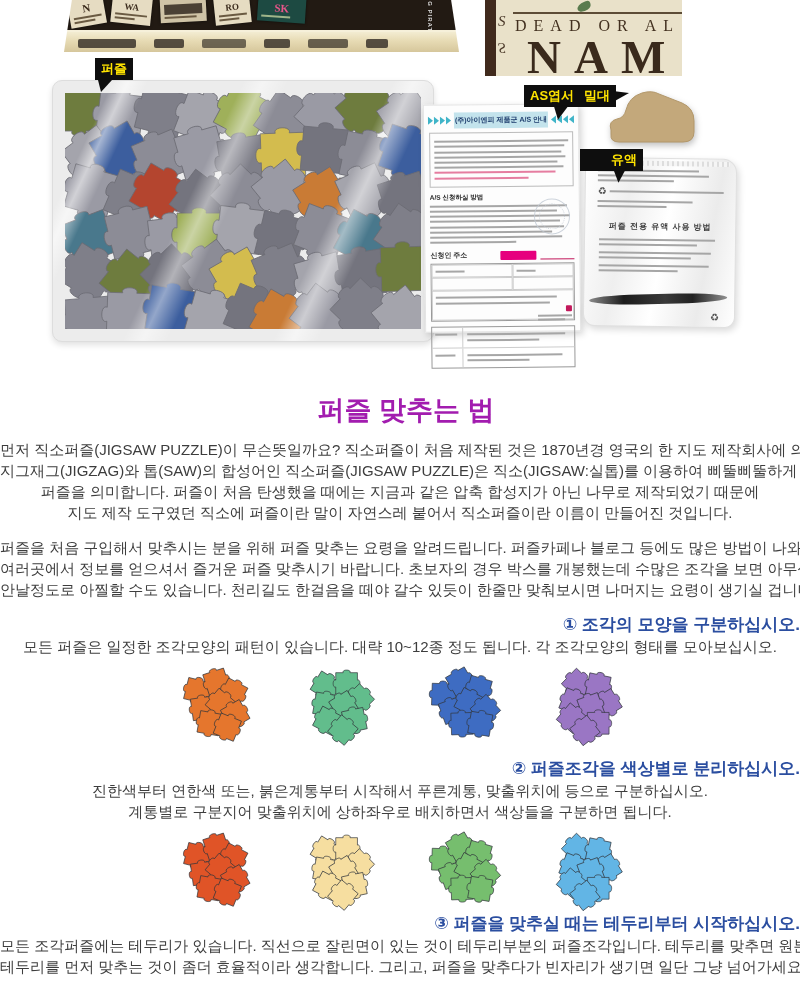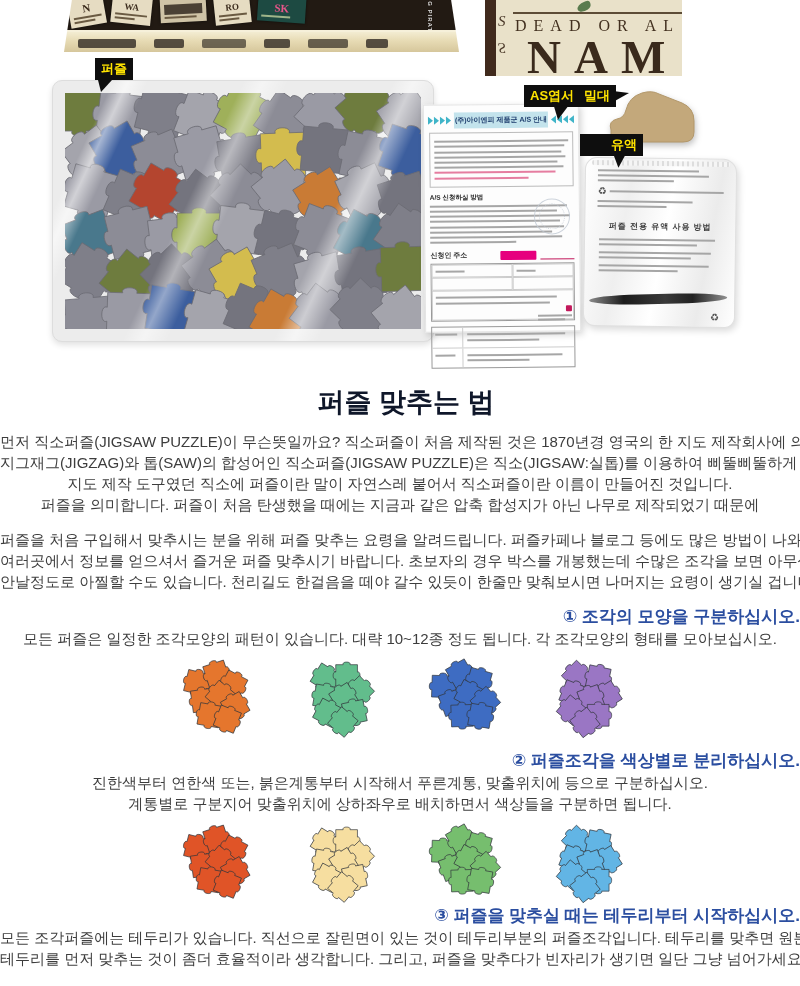--- a/index.html
+++ b/index.html
@@ -177,7 +177,7 @@
   <div class="tag" id="label-puzzle" style="left:95px;top:58px;">퍼즐</div>
   <div class="tag" id="label-as" style="left:524px;top:85px;">AS엽서</div>
   <div class="tag" id="label-milldae" style="left:578px;top:85px;">밀대</div>
-  <div class="tag" id="label-glue" style="left:580px;top:134px;padding-left:31px;">유액</div>
+  <div class="tag" id="label-glue" style="left:580px;top:149px;padding-left:31px;">유액</div>
 
   <div id="bag">
     <svg id="bag-svg" width="356" height="236" viewBox="0 0 356 236">

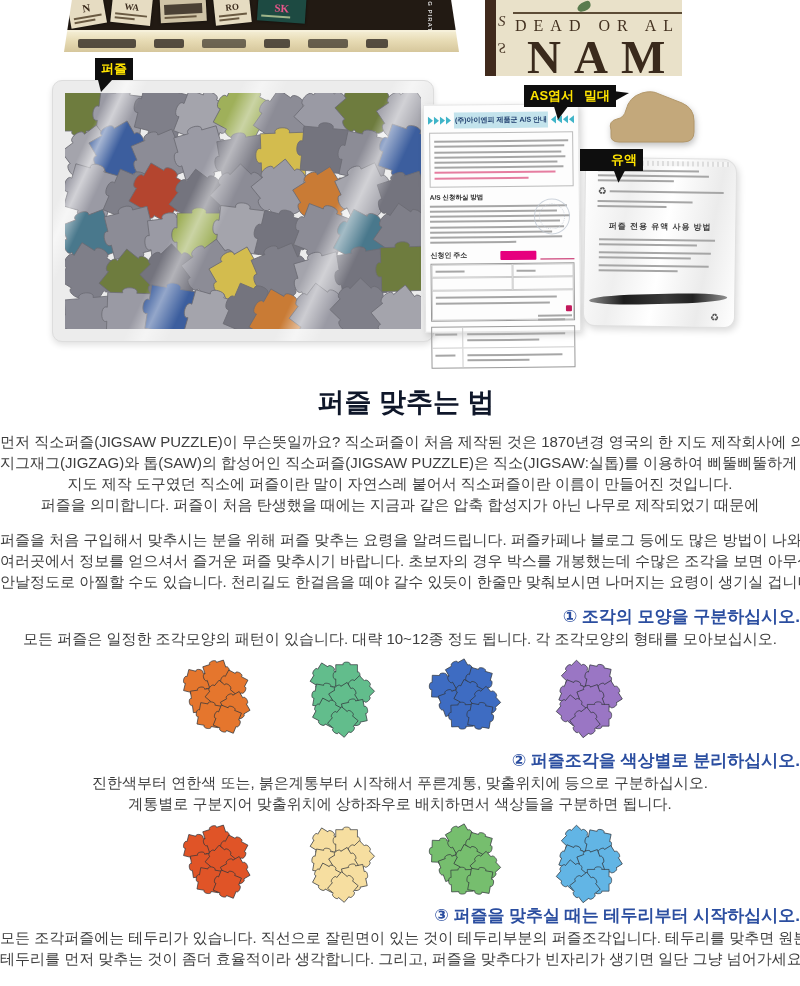--- a/index.html
+++ b/index.html
@@ -113,7 +113,7 @@
 
   
   #article{position:absolute;left:0;top:384px;width:800px;text-align:center;}
-  #article h1{margin:4px 0 15px;font-size:27px;line-height:28px;font-weight:bold;color:#0f172a;padding-left:12px;}
+  #article h1{margin:12px 0 15px;font-size:27px;line-height:28px;font-weight:bold;color:#a21caf;padding-left:12px;}
   .body-line{font-size:15px;line-height:21px;white-space:nowrap;}
   .para{margin-bottom:14px;}
   .sec-head{font-size:17px;line-height:22px;font-weight:bold;color:#2b4ea0;margin-top:12px;text-align:right;}

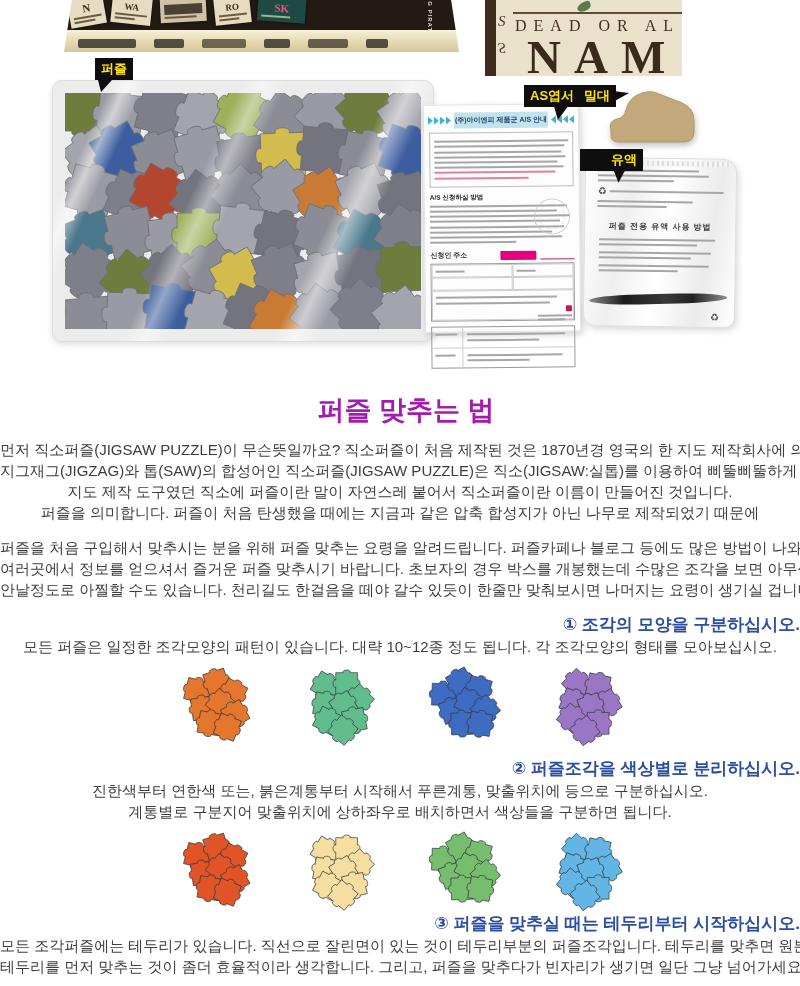--- a/index.html
+++ b/index.html
@@ -359,8 +359,8 @@
     <div class="para">
       <div class="body-line">먼저 직소퍼즐(JIGSAW PUZZLE)이 무슨뜻일까요? 직소퍼즐이 처음 제작된 것은 1870년경 영국의 한 지도 제작회사에 의해서였습니다.</div>
       <div class="body-line">지그재그(JIGZAG)와 톱(SAW)의 합성어인 직소퍼즐(JIGSAW PUZZLE)은 직소(JIGSAW:실톱)를 이용하여 삐뚤삐뚤하게 자른</div>
+      <div class="body-line">퍼즐을 의미합니다. 퍼즐이 처음 탄생했을 때에는 지금과 같은 압축 합성지가 아닌 나무로 제작되었기 때문에</div>
       <div class="body-line">지도 제작 도구였던 직소에 퍼즐이란 말이 자연스레 붙어서 직소퍼즐이란 이름이 만들어진 것입니다.</div>
-      <div class="body-line">퍼즐을 의미합니다. 퍼즐이 처음 탄생했을 때에는 지금과 같은 압축 합성지가 아닌 나무로 제작되었기 때문에</div>
     </div>
 
     <div class="para">

